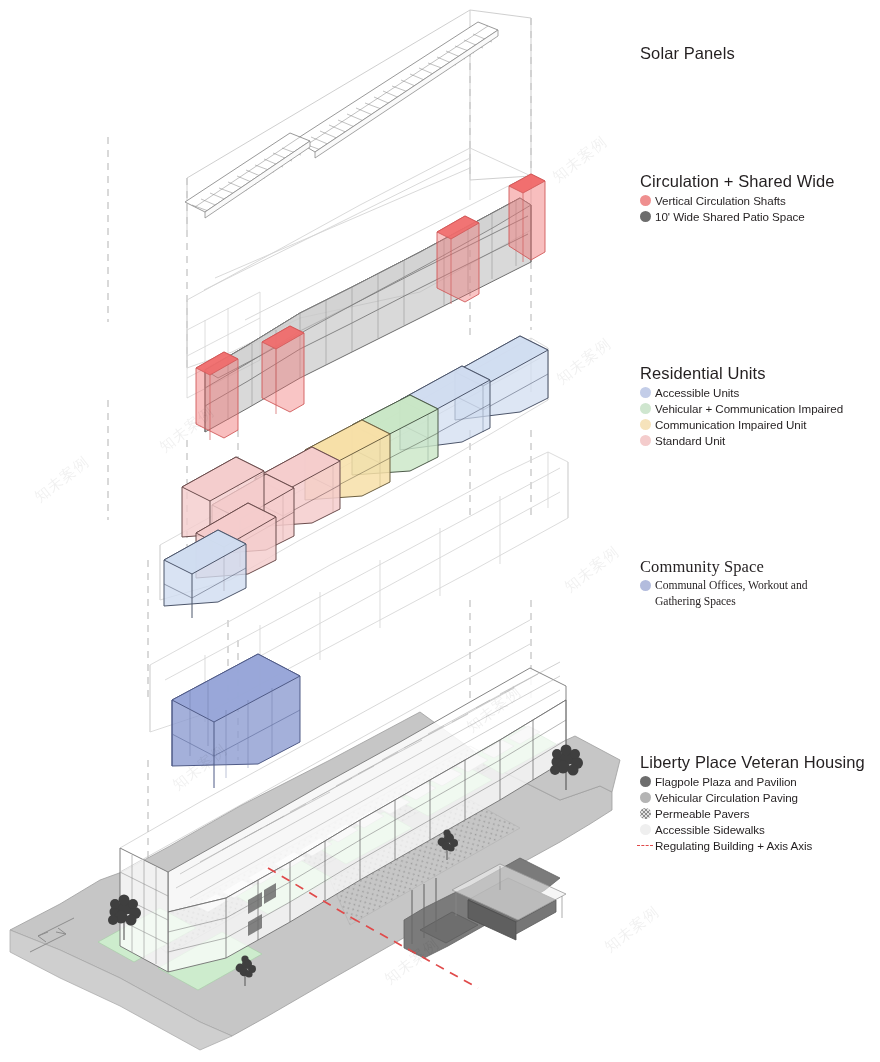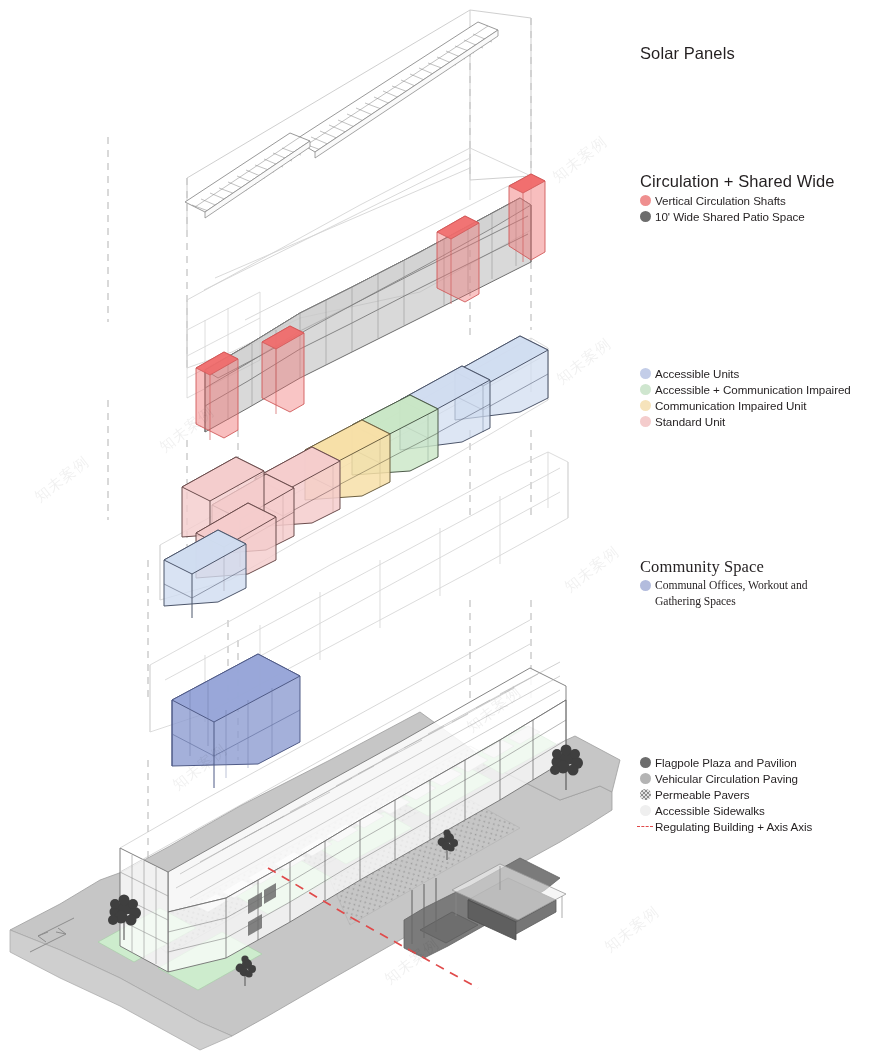--- a/index.html
+++ b/index.html
@@ -570,6 +570,7 @@
         </div>
       </div>
       <div class="legend-block" style="top: 364px;">
+        <div class="lg-title">Residential Units</div>
         <div class="lg-items">
           <div class="lg-row">
             <span class="lg-swatch" style="background: rgb(195, 205, 232);"></span>

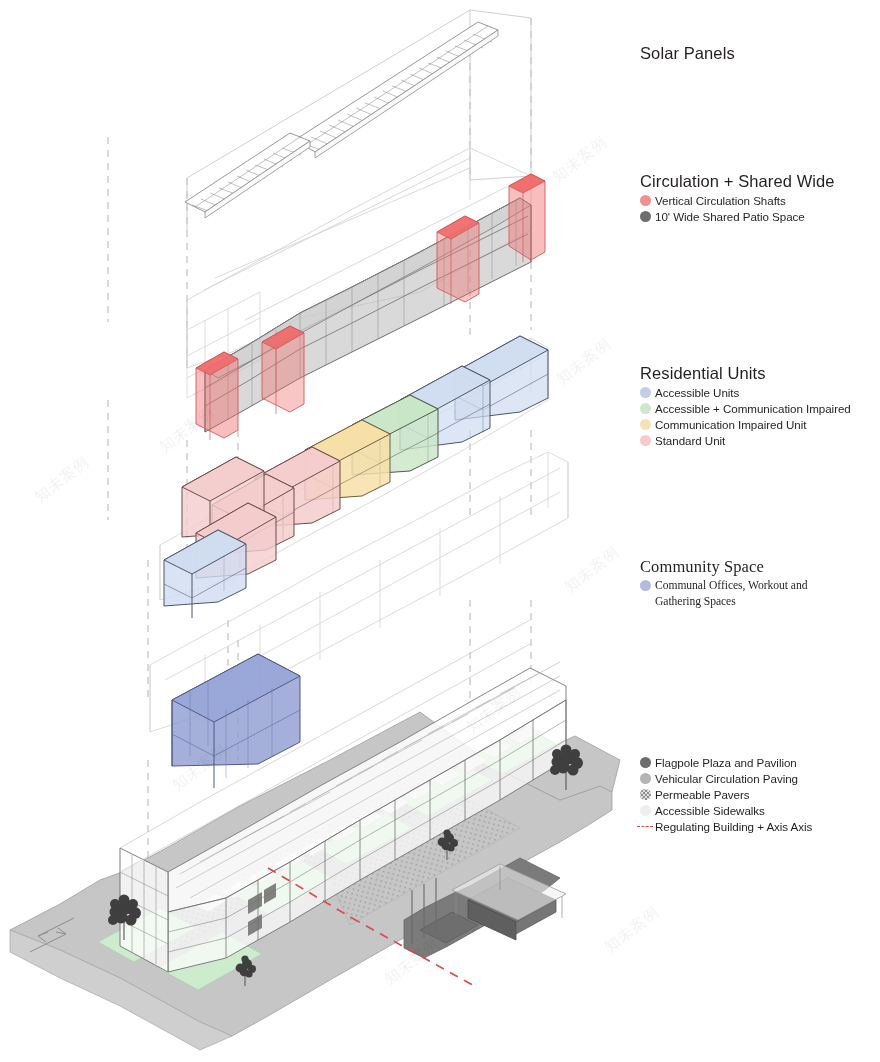--- a/index.html
+++ b/index.html
@@ -578,7 +578,7 @@
           </div>
           <div class="lg-row">
             <span class="lg-swatch" style="background: rgb(207, 230, 207);"></span>
-            <span class="lg-label">Accessible + Communication Impaired</span>
+            <span class="lg-label">Vehicular + Communication Impaired</span>
           </div>
           <div class="lg-row">
             <span class="lg-swatch" style="background: rgb(246, 227, 187);"></span>

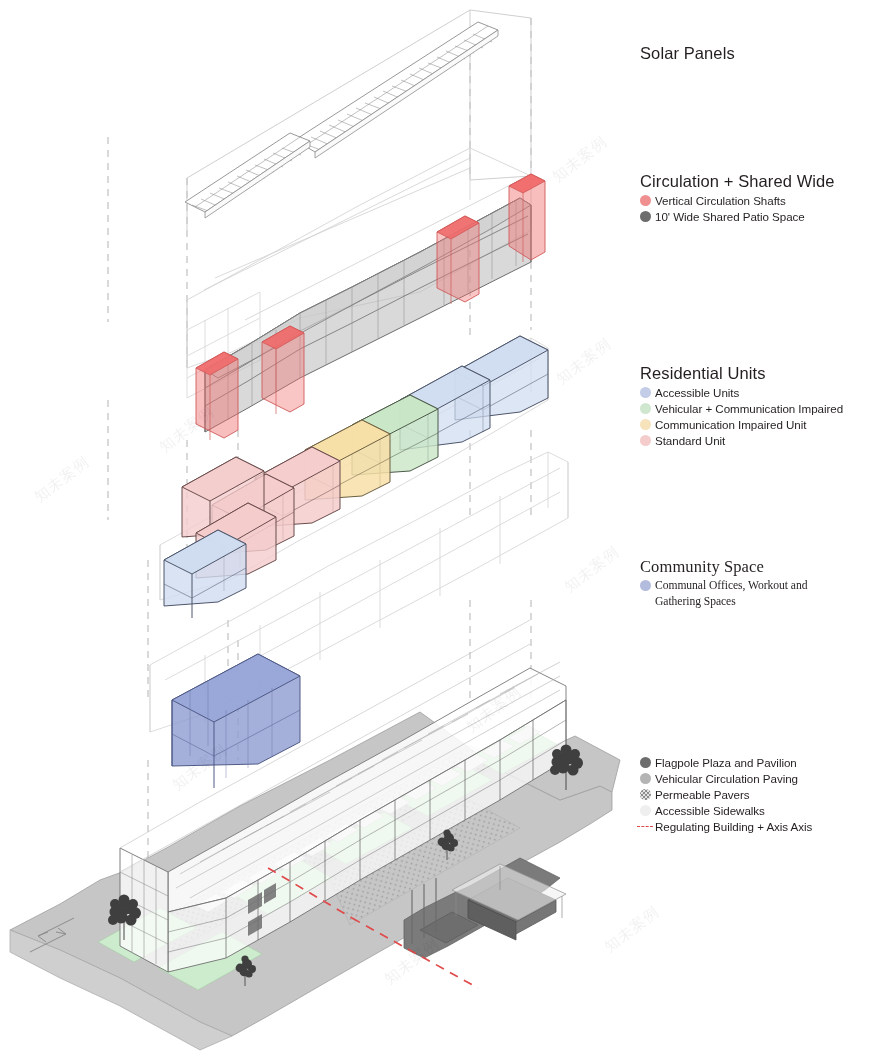--- a/index.html
+++ b/index.html
@@ -600,6 +600,7 @@
         </div>
       </div>
       <div class="legend-block" style="top: 753px;">
+        <div class="lg-title">Liberty Place Veteran Housing</div>
         <div class="lg-items">
           <div class="lg-row">
             <span class="lg-swatch" style="background: rgb(109, 109, 109);"></span>

